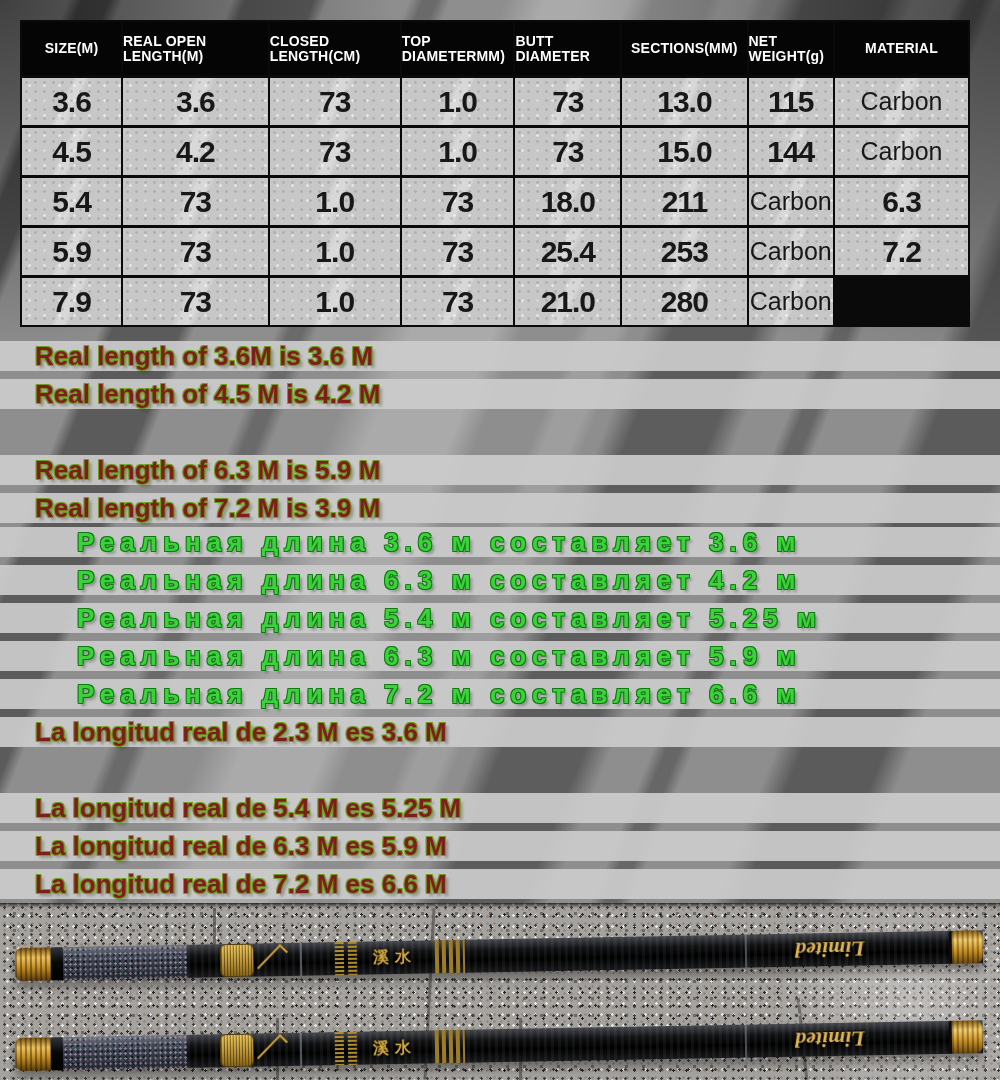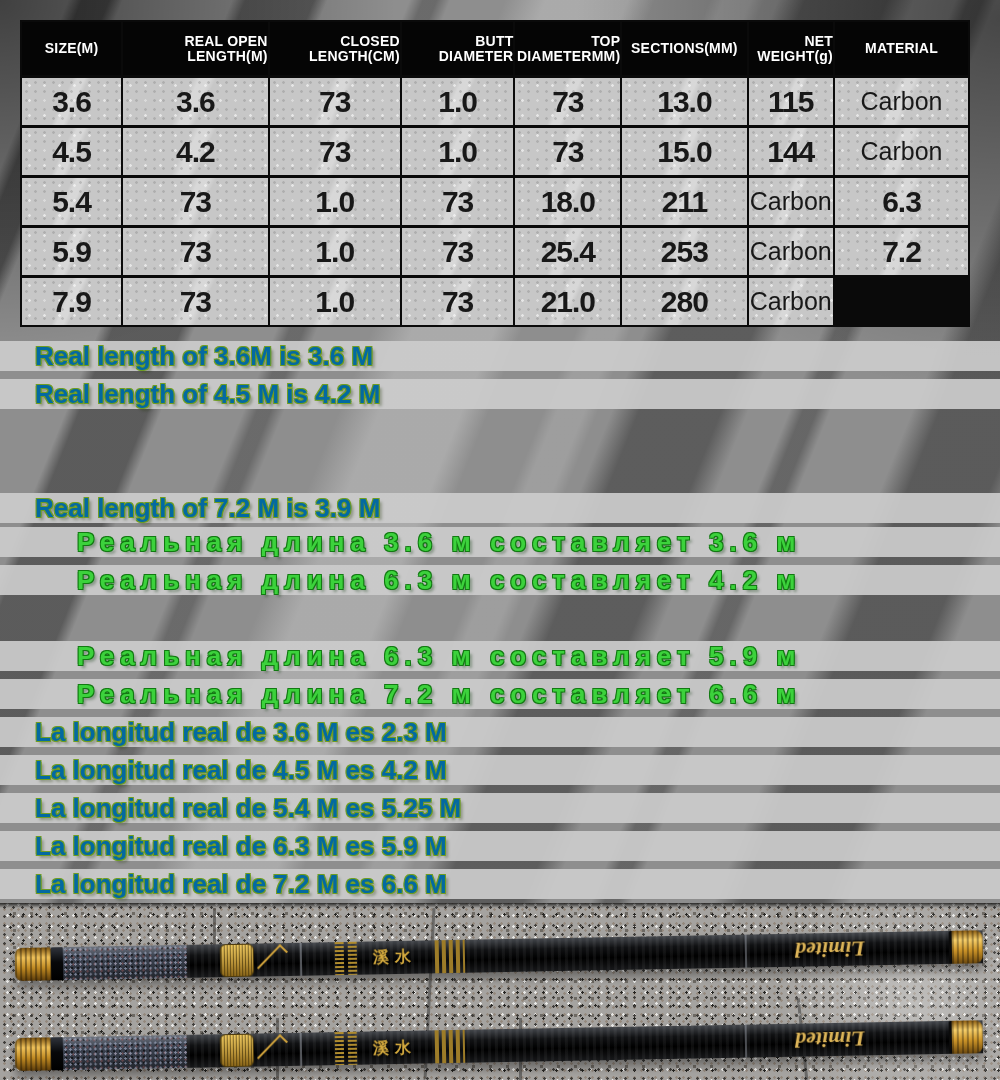--- a/index.html
+++ b/index.html
@@ -28,7 +28,7 @@
     grid-template-rows:53px repeat(5,47px);gap:3px 2px;
     background:#0a0a0a;border:2px solid #0a0a0a;box-sizing:border-box;}
   .th{background:#050505;color:#fff;display:flex;align-items:center;justify-content:center;
-    font-size:14px;font-weight:bold;letter-spacing:.2px;text-align:right;line-height:1.05;}
+    font-size:14px;font-weight:bold;letter-spacing:.2px;text-align:left;line-height:1.05;}
   .td{display:flex;align-items:center;justify-content:center;
     color:#181818;font-size:30px;font-weight:600;letter-spacing:-1px;
     background-color:#c7c7c7;

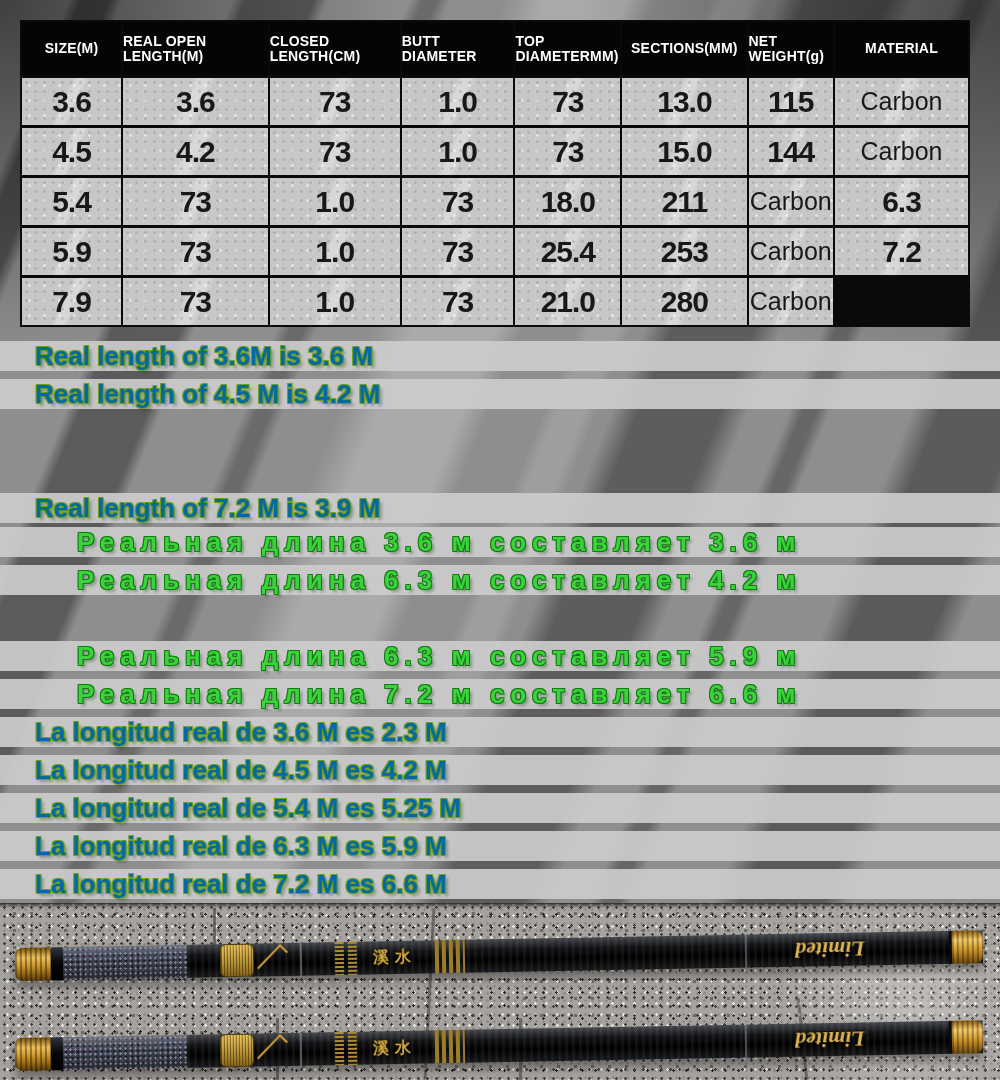--- a/index.html
+++ b/index.html
@@ -124,8 +124,8 @@
       <div class="th">SIZE(M)</div>
       <div class="th">REAL OPEN LENGTH(M)</div>
       <div class="th">CLOSED LENGTH(CM)</div>
+      <div class="th">TOP DIAMETERMM)</div>
       <div class="th">BUTT DIAMETER</div>
-      <div class="th">TOP DIAMETERMM)</div>
       <div class="th">SECTIONS(MM)</div>
       <div class="th">NET WEIGHT(g)</div>
       <div class="th">MATERIAL</div>

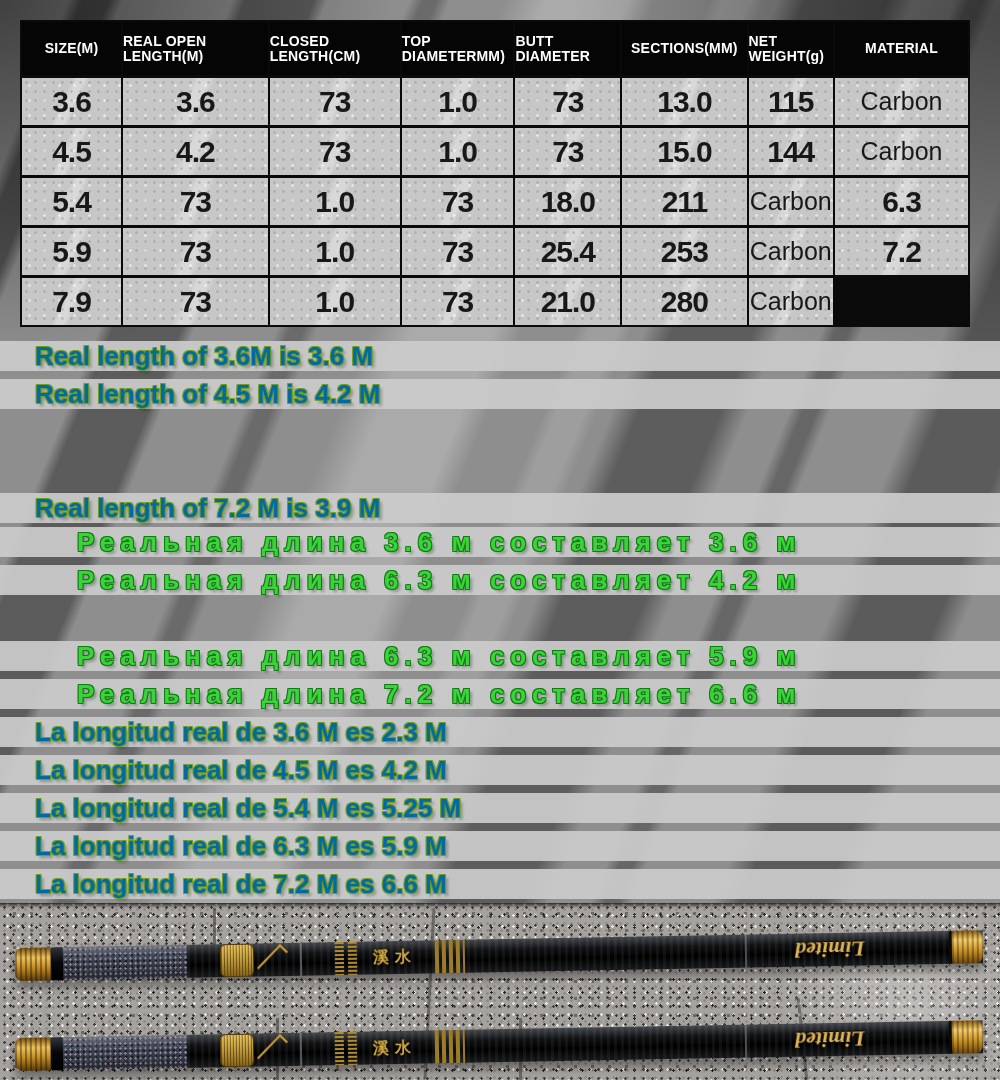--- a/index.html
+++ b/index.html
@@ -42,7 +42,7 @@
   
   .band{position:absolute;left:0;width:1000px;height:30px;background:rgba(204,204,204,.92);}
   .txt{position:absolute;left:35px;top:50%;transform:translateY(-50%);white-space:nowrap;}
-  .txt-en,.txt-es{font-size:26px;font-weight:bold;color:#0369a1;
+  .txt-en,.txt-es{font-size:26px;font-weight:bold;color:#7f1d1d;
     text-shadow:-1px -1px 0 #6f9d22, 1px -1px 0 #6f9d22, -1px 1px 0 #6f9d22,
                  1px 1px 0 #6f9d22, 3px 3px 3px rgba(30,50,0,.35);}
   .txt-ru{font-size:26px;font-weight:bold;color:#3cd23c;letter-spacing:6px;

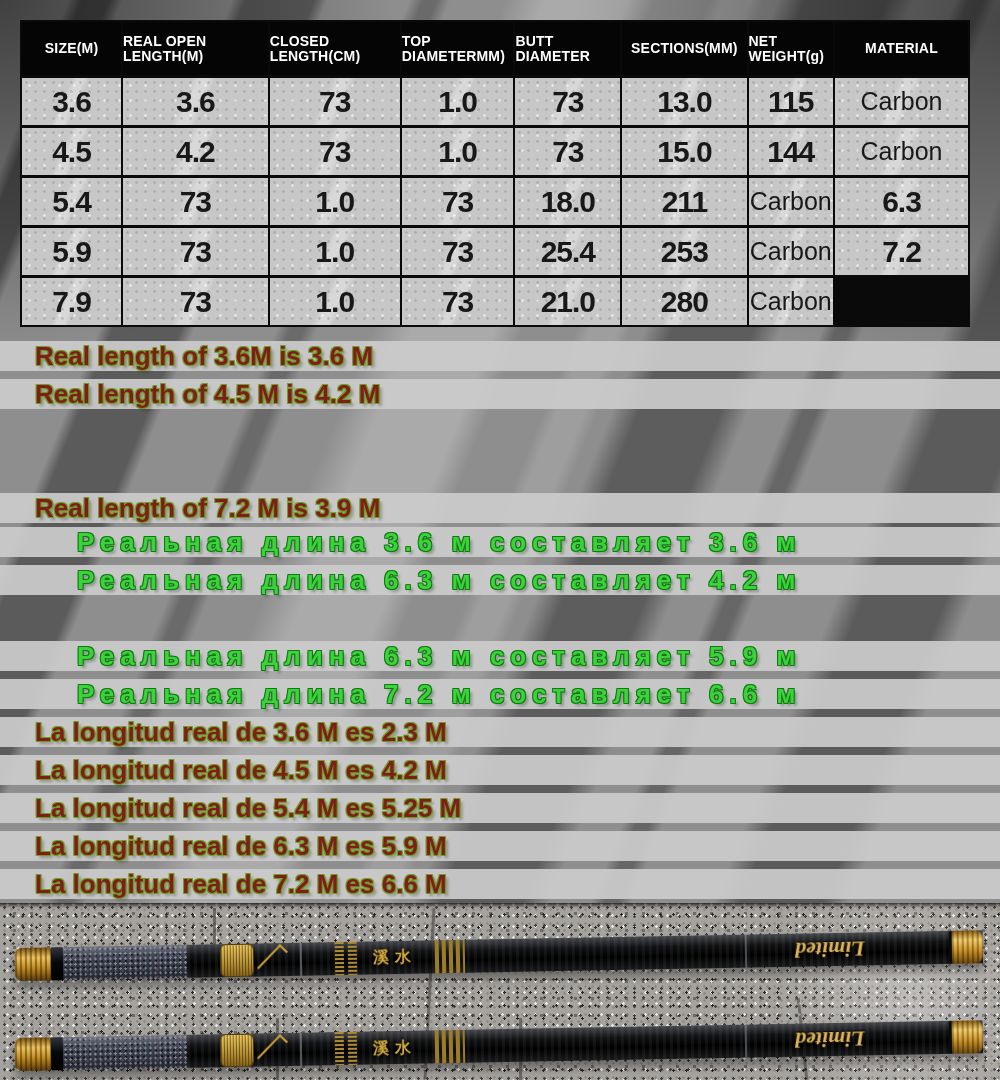--- a/index.html
+++ b/index.html
@@ -181,6 +181,9 @@
     <div class="band" style="top:379px">
         <span class="txt txt-en">Real length of 4.5 M is 4.2 M</span>
       </div>
+    <div class="band" style="top:455px">
+        <span class="txt txt-en">Real length of 6.3 M is 5.9 M</span>
+      </div>
     <div class="band" style="top:493px">
         <span class="txt txt-en">Real length of 7.2 M is 3.9 M</span>
       </div>

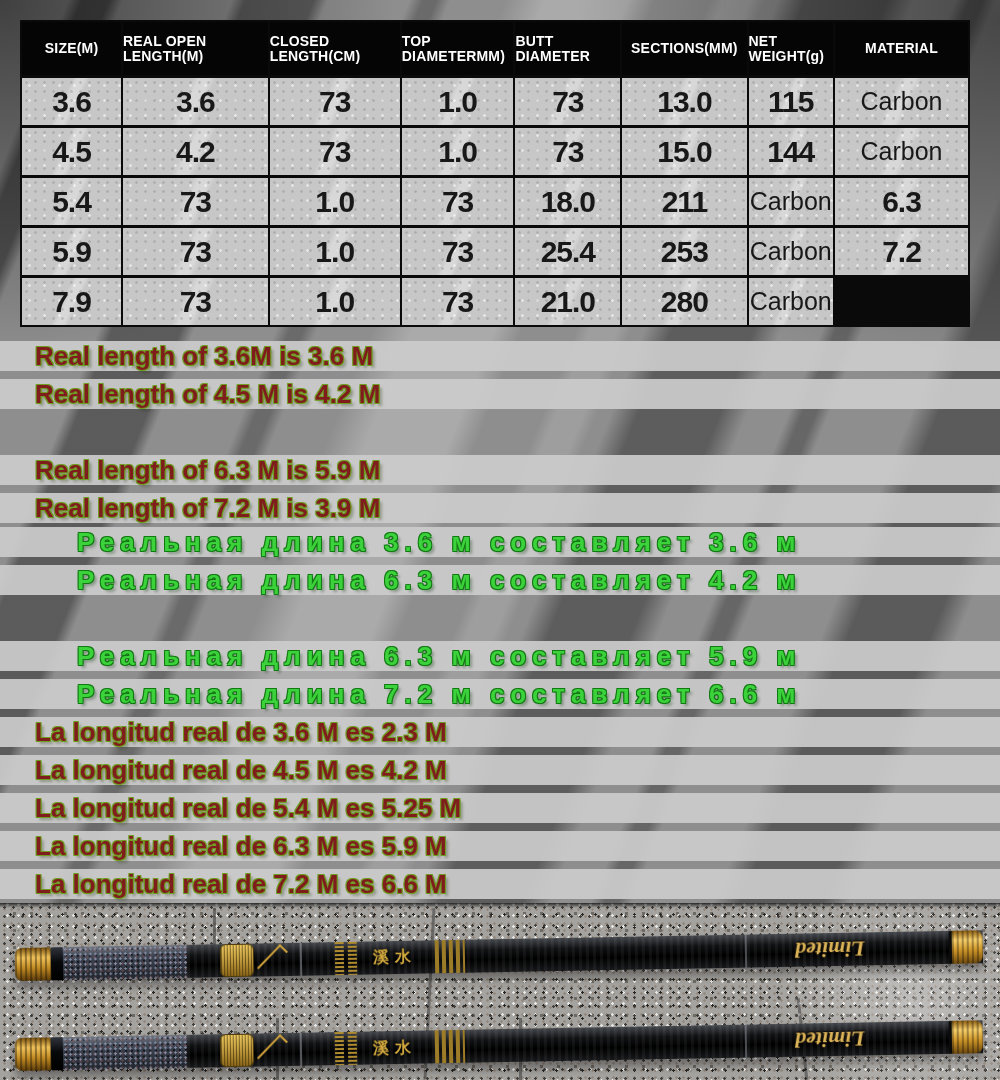--- a/index.html
+++ b/index.html
@@ -194,6 +194,9 @@
     <div class="band" style="top:565px">
         <span class="txt txt-ru">Реальная длина 6.3 м составляет 4.2 м</span>
       </div>
+    <div class="band" style="top:603px">
+        <span class="txt txt-ru">Реальная длина 5.4 м составляет 5.25 м</span>
+      </div>
     <div class="band" style="top:641px">
         <span class="txt txt-ru">Реальная длина 6.3 м составляет 5.9 м</span>
       </div>

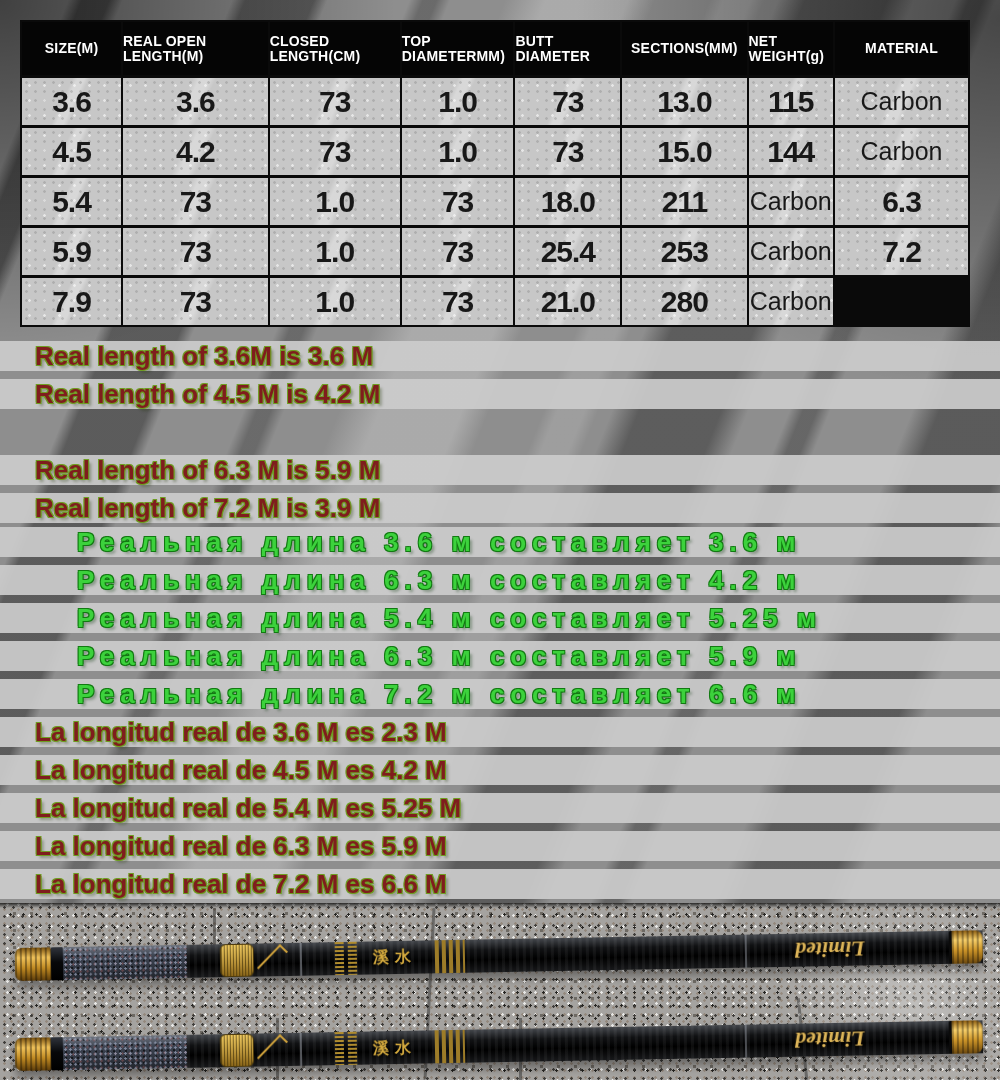--- a/index.html
+++ b/index.html
@@ -205,7 +205,7 @@
       </div>
 
     <div class="band" style="top:717px">
-        <span class="txt txt-es">La longitud real de 3.6 M es 2.3 M</span>
+        <span class="txt txt-es">La longitud real de 2.3 M es 3.6 M</span>
       </div>
     <div class="band" style="top:755px">
         <span class="txt txt-es">La longitud real de 4.5 M es 4.2 M</span>

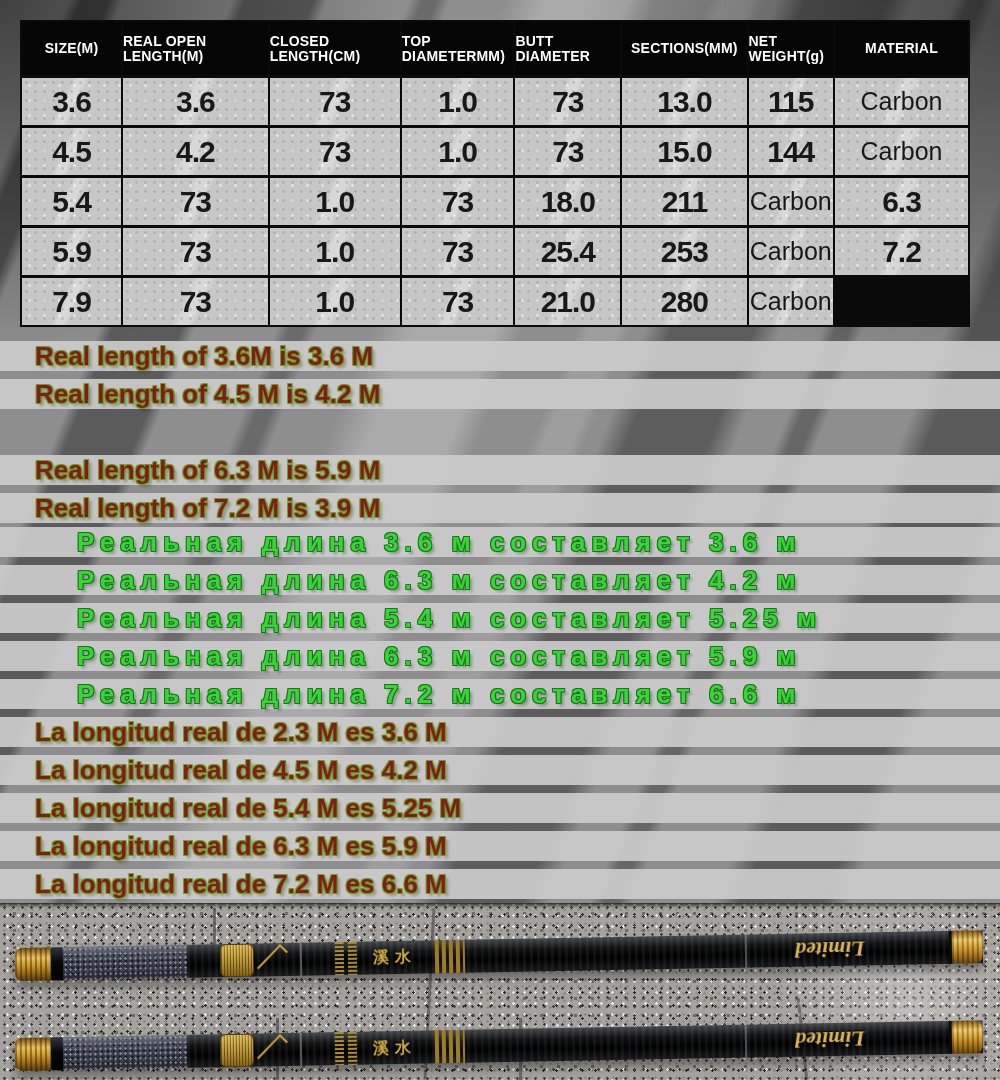--- a/index.html
+++ b/index.html
@@ -207,9 +207,6 @@
     <div class="band" style="top:717px">
         <span class="txt txt-es">La longitud real de 2.3 M es 3.6 M</span>
       </div>
-    <div class="band" style="top:755px">
-        <span class="txt txt-es">La longitud real de 4.5 M es 4.2 M</span>
-      </div>
     <div class="band" style="top:793px">
         <span class="txt txt-es">La longitud real de 5.4 M es 5.25 M</span>
       </div>

